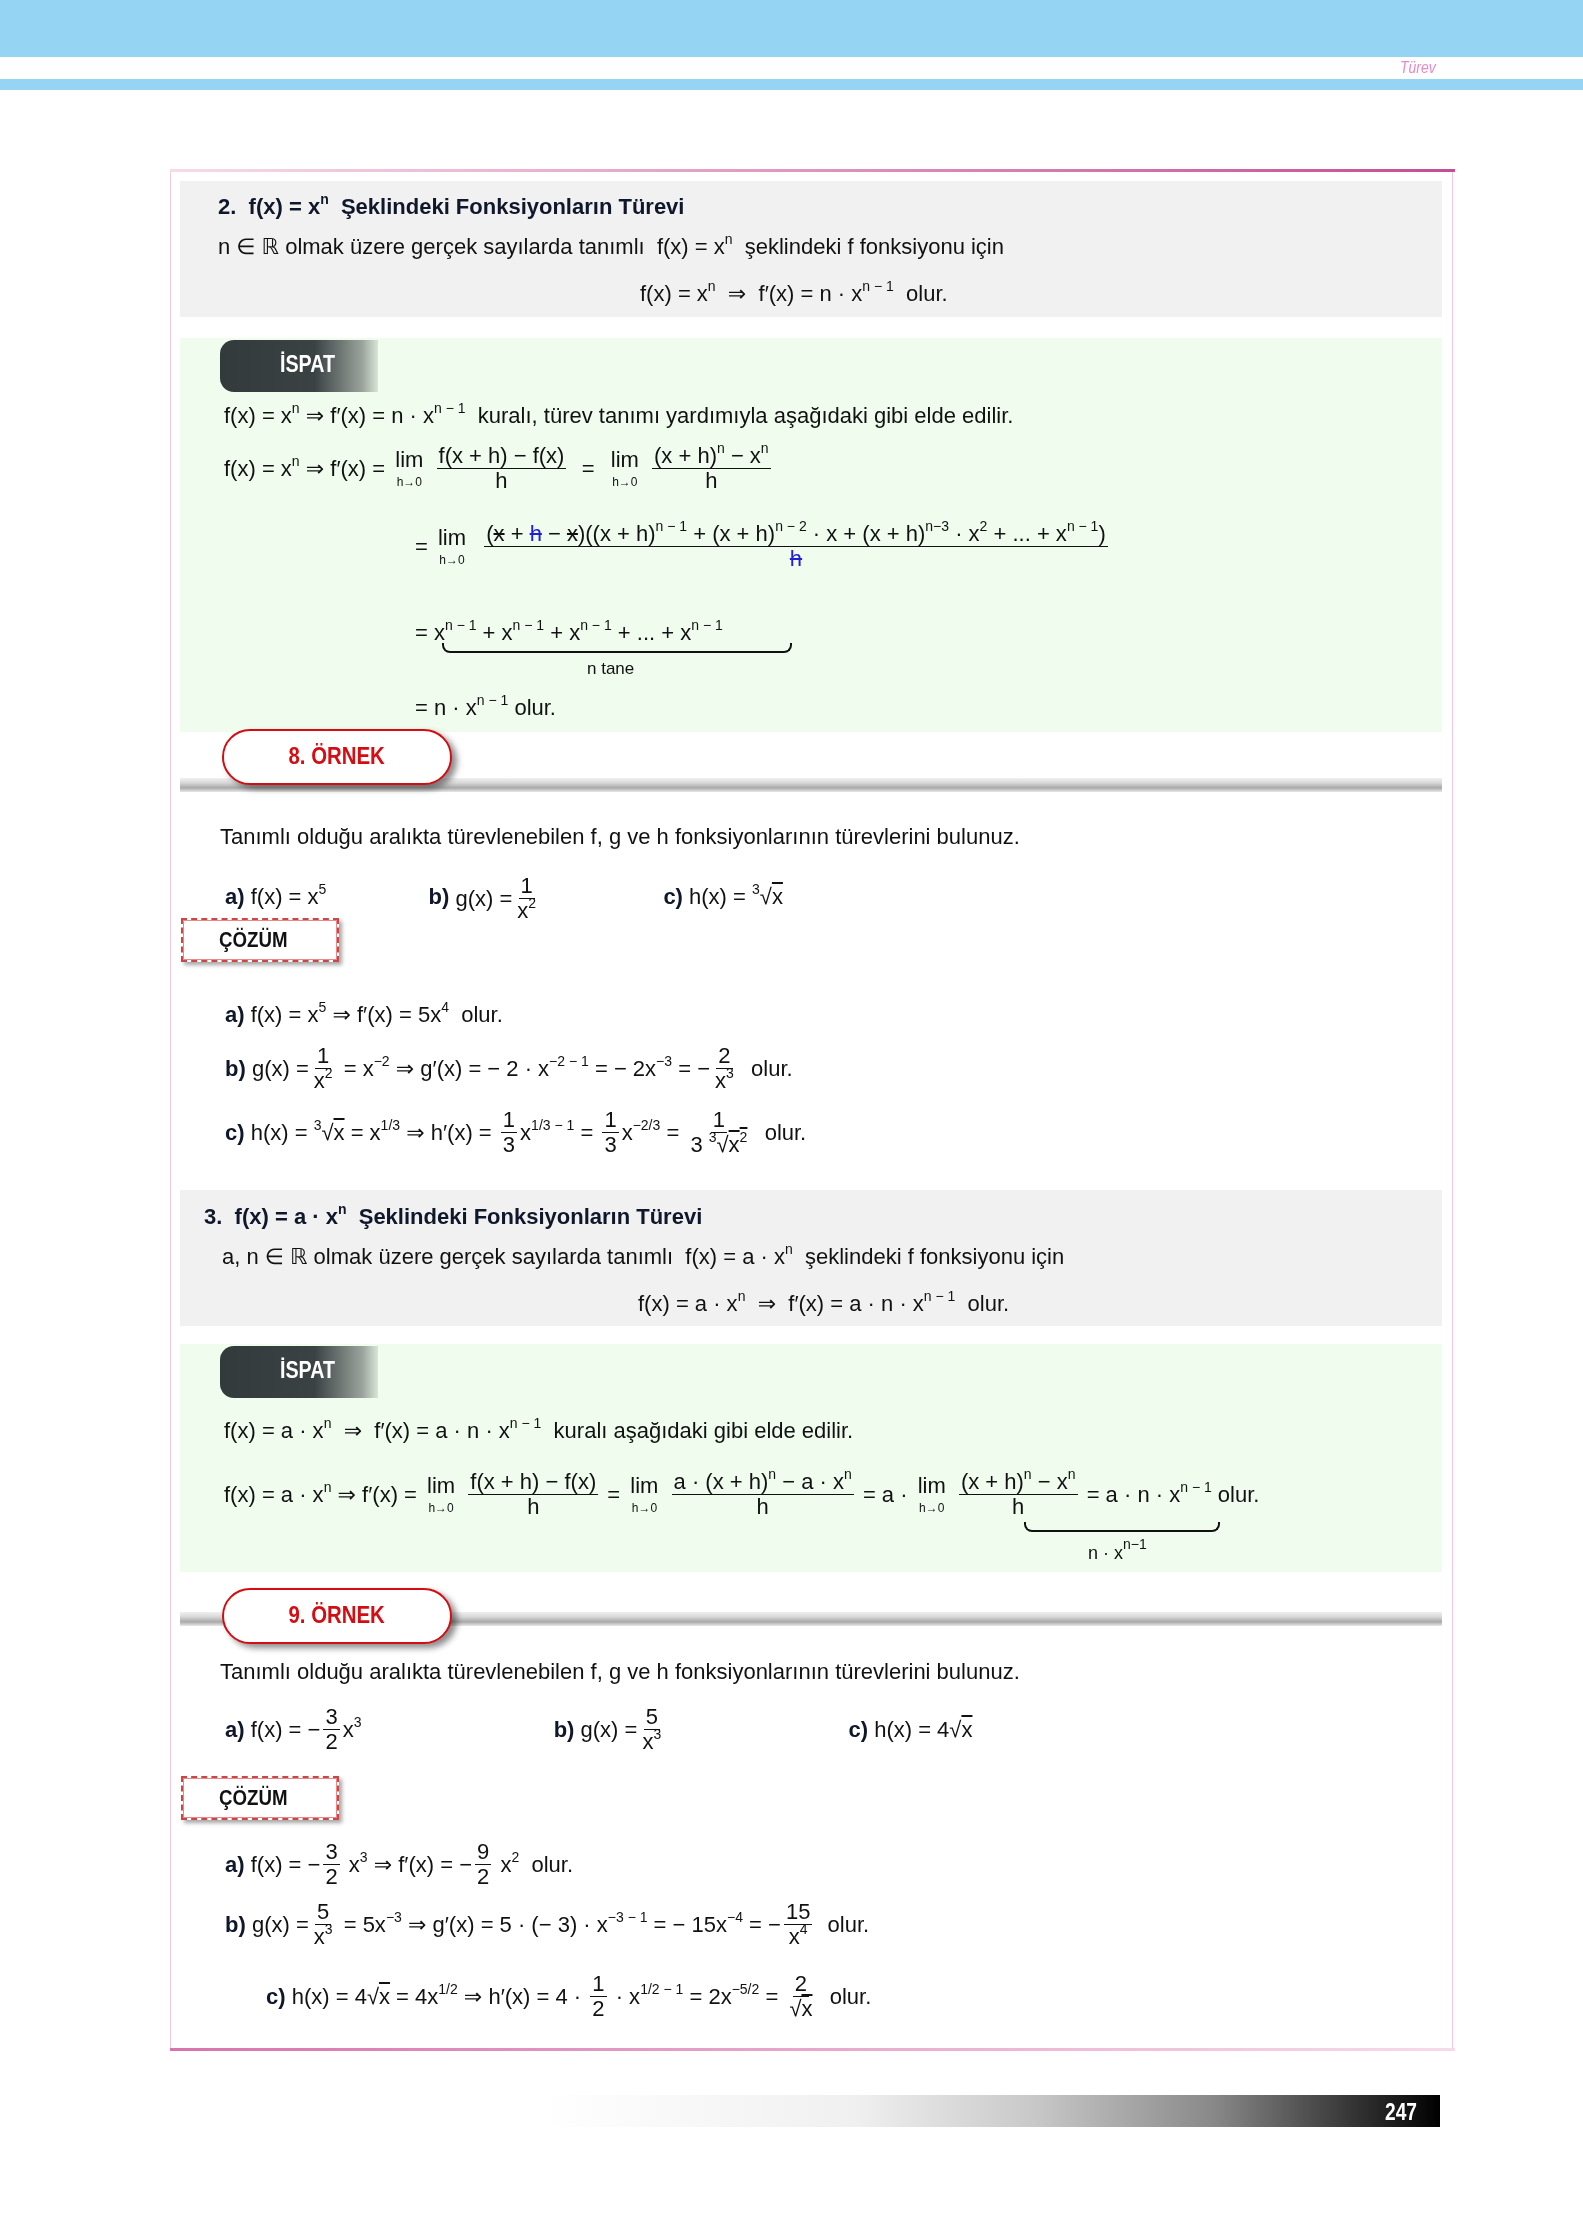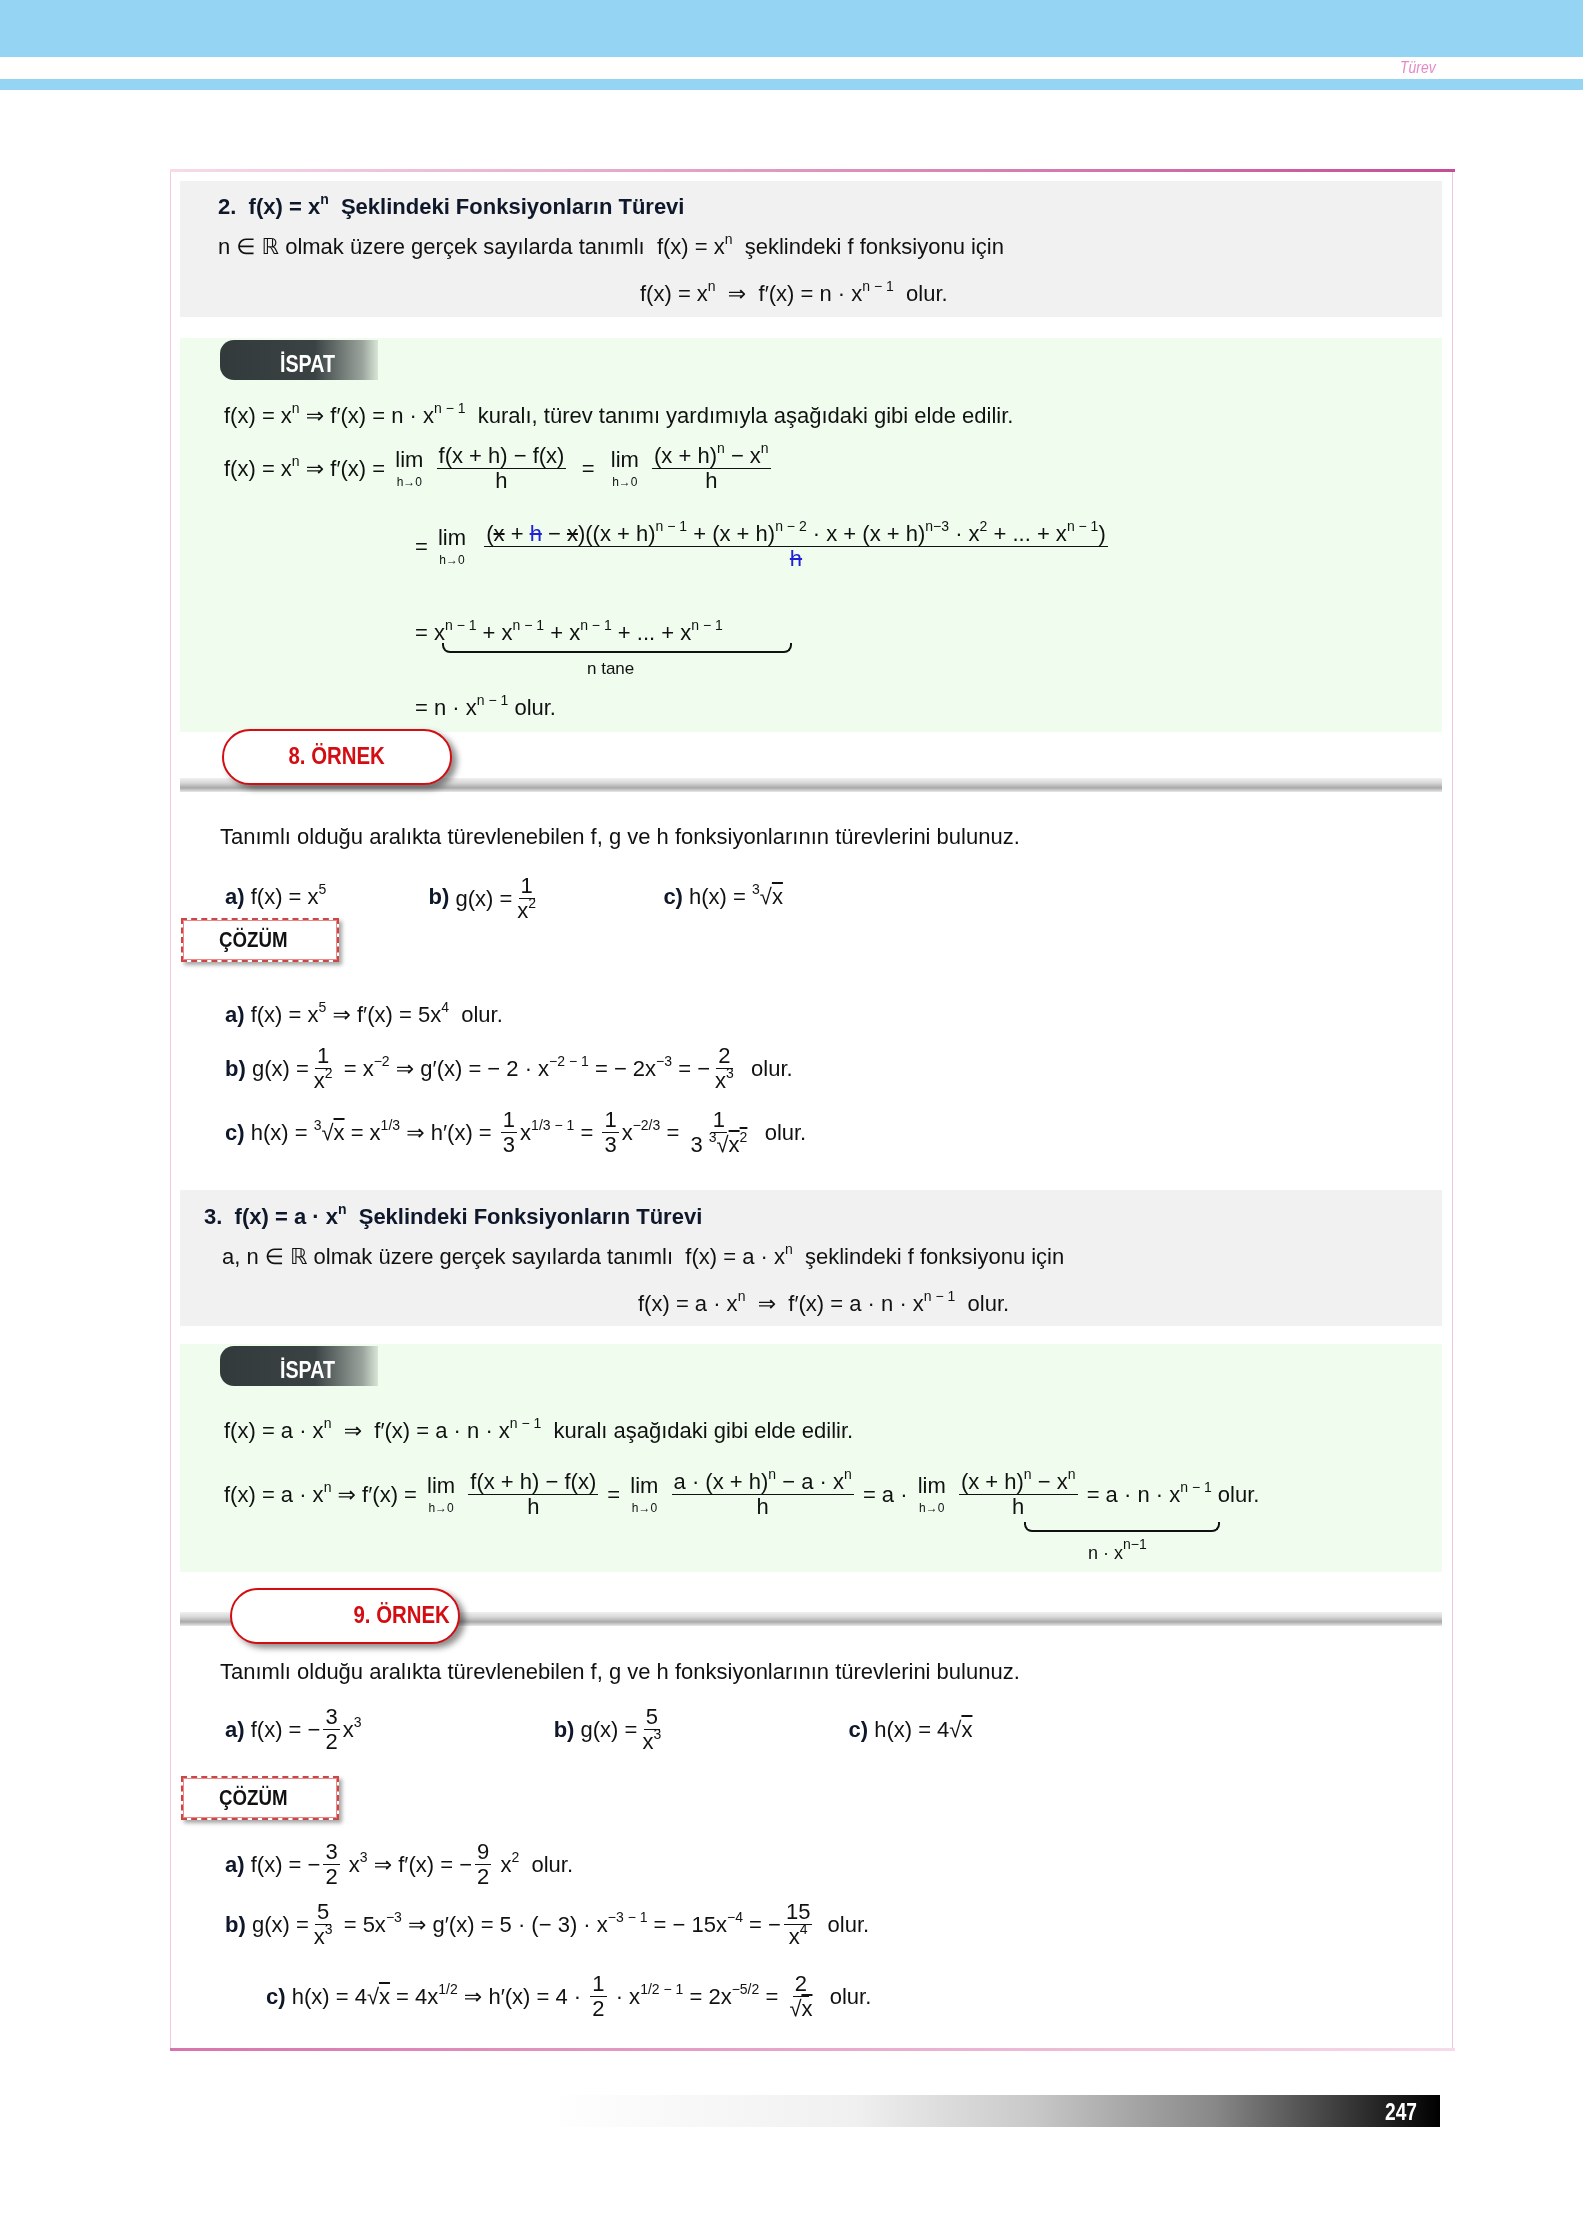--- a/index.html
+++ b/index.html
@@ -33,7 +33,7 @@
   .lim > .ls { font-size: 12px; line-height: 18px; }
 
   
-  .ispat { position: absolute; width: 158px; height: 40px; border-radius: 14px 0 0 14px; background: linear-gradient(90deg, #333a3c 0%, #3b4244 60%, #9aa39c 90%, #d8e6d6 100%); color: #fff; font-size: 24px; font-weight: bold; padding-left: 60px; padding-top: 10px; }
+  .ispat { position: absolute; width: 158px; height: 52px; border-radius: 14px 0 0 14px; background: linear-gradient(90deg, #333a3c 0%, #3b4244 60%, #9aa39c 90%, #d8e6d6 100%); color: #fff; font-size: 24px; font-weight: bold; padding-left: 60px; padding-top: 10px; }
   .ispat span { display: inline-block; transform: scaleX(0.82); transform-origin: left; }
 
   

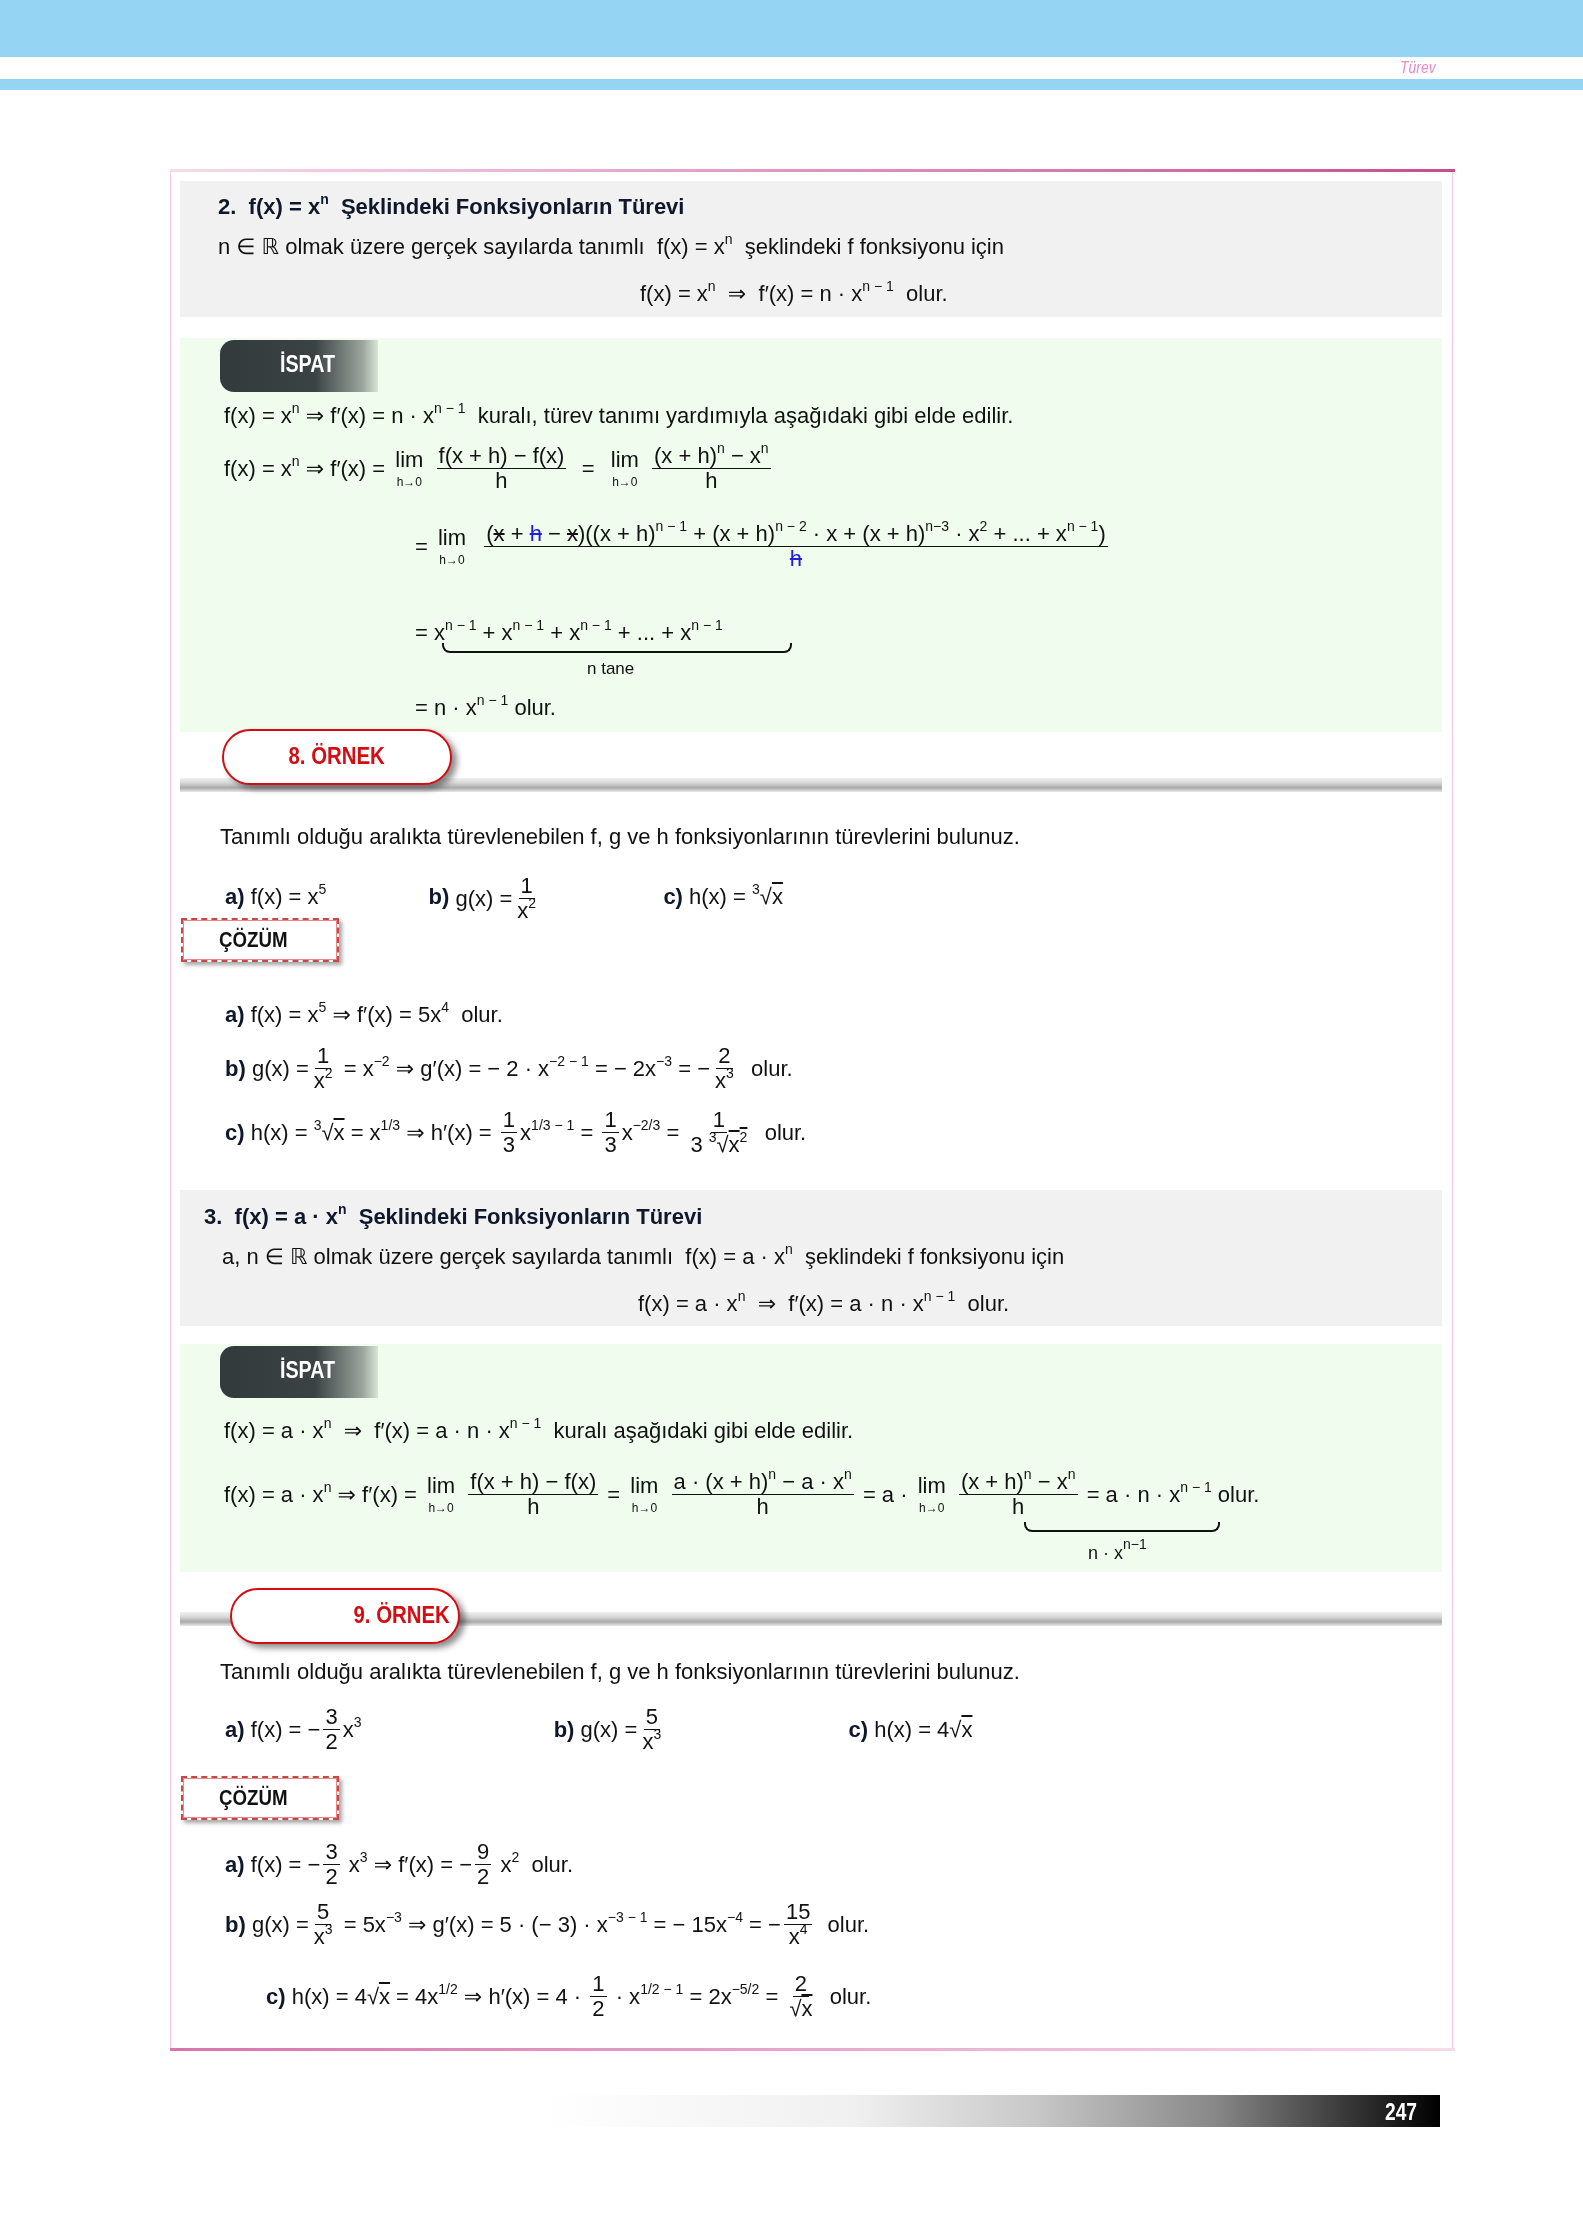--- a/index.html
+++ b/index.html
@@ -228,7 +228,7 @@
 <div class="t" style="left:1088px; top:1540px; font-size:18px;">n · x<sup>n−1</sup></div>
 
 <div class="ornek-bar" style="left:180px; top:1612px; width:1262px;"></div>
-<div class="ornek-pill" style="left:230px; top:1588px;text-align:right;"><span>9. ÖRNEK</span></div>
+<div class="ornek-pill" style="left:222px; top:1588px;"><span>9. ÖRNEK</span></div>
 <div class="t" style="left:220px; top:1659px;">Tanımlı olduğu aralıkta türevlenebilen f, g ve h fonksiyonlarının türevlerini bulunuz.</div>
 <div class="t" style="left:225px; top:1705px; line-height:30px;">
   <span class="red" style="vertical-align:middle;">a)</span>

